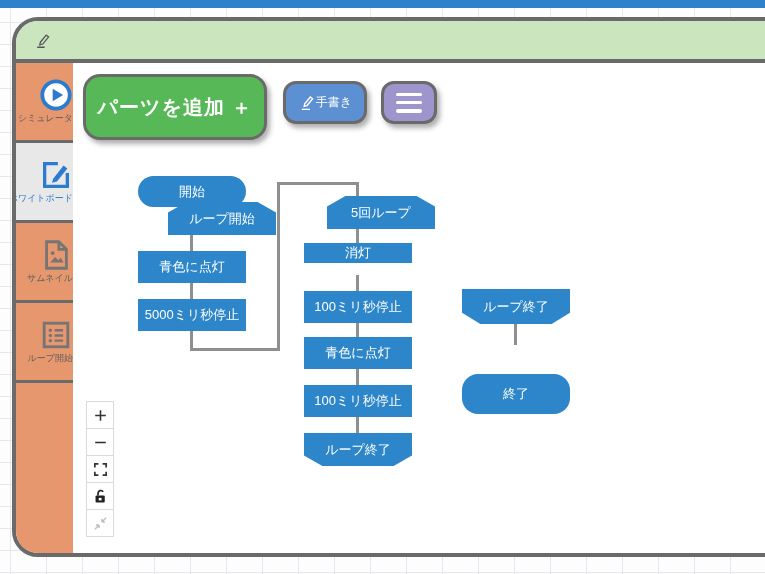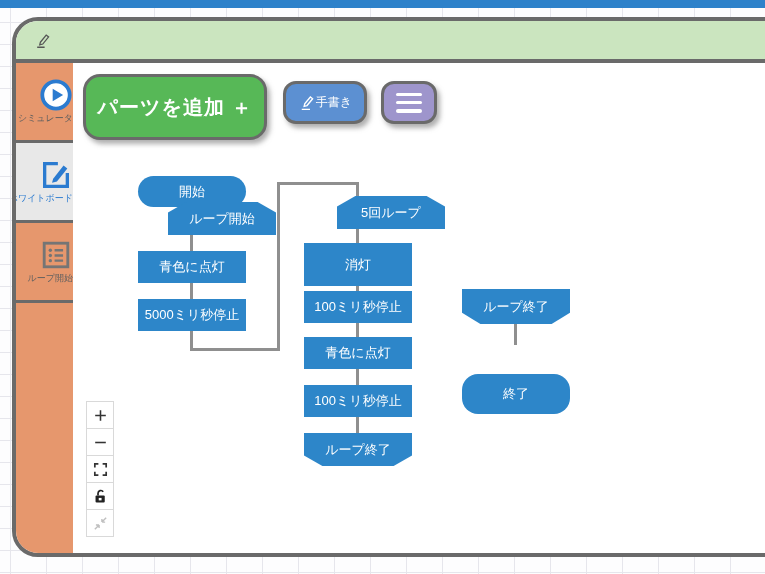--- a/index.html
+++ b/index.html
@@ -160,7 +160,7 @@
           <div class="flow-node shape-loop-start" style="left: 65px; top: 139px; width: 108px; height: 33px;">ループ開始</div>
           <div class="flow-node shape-rect" style="left: 65px; top: 188px; width: 108px; height: 32px;">青色に点灯</div>
           <div class="flow-node shape-rect" style="left: 65px; top: 236px; width: 108px; height: 32px;">5000ミリ秒停止</div>
-          <div class="flow-node shape-loop-start" style="left: 234px; top: 133px; width: 108px; height: 33px;">5回ループ</div>
+          <div class="flow-node shape-loop-start" style="left: 224px; top: 133px; width: 108px; height: 33px;">5回ループ</div>
           <div class="flow-node shape-rect" style="left: 231px; top: 180px; width: 108px; height: 43px;">消灯</div>
           <div class="flow-node shape-rect" style="left: 231px; top: 228px; width: 108px; height: 32px;">100ミリ秒停止</div>
           <div class="flow-node shape-rect" style="left: 231px; top: 274px; width: 108px; height: 32px;">青色に点灯</div>

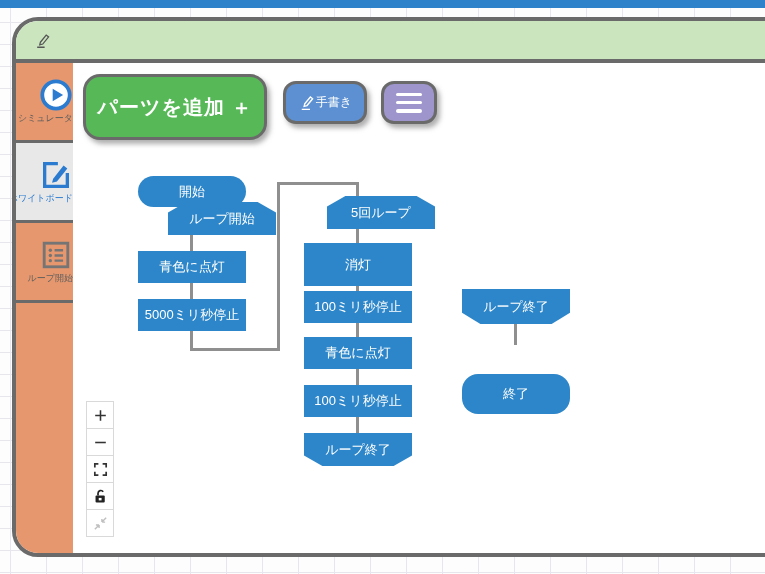--- a/index.html
+++ b/index.html
@@ -161,7 +161,7 @@
           <div class="flow-node shape-rect" style="left: 65px; top: 188px; width: 108px; height: 32px;">青色に点灯</div>
           <div class="flow-node shape-rect" style="left: 65px; top: 236px; width: 108px; height: 32px;">5000ミリ秒停止</div>
           <div class="flow-node shape-loop-start" style="left: 224px; top: 133px; width: 108px; height: 33px;">5回ループ</div>
-          <div class="flow-node shape-rect" style="left: 231px; top: 180px; width: 108px; height: 43px;">消灯</div>
+          <div class="flow-node shape-rect" style="left: 231px; top: 180px; width: 108px; height: 20px;">消灯</div>
           <div class="flow-node shape-rect" style="left: 231px; top: 228px; width: 108px; height: 32px;">100ミリ秒停止</div>
           <div class="flow-node shape-rect" style="left: 231px; top: 274px; width: 108px; height: 32px;">青色に点灯</div>
           <div class="flow-node shape-rect" style="left: 231px; top: 322px; width: 108px; height: 32px;">100ミリ秒停止</div>

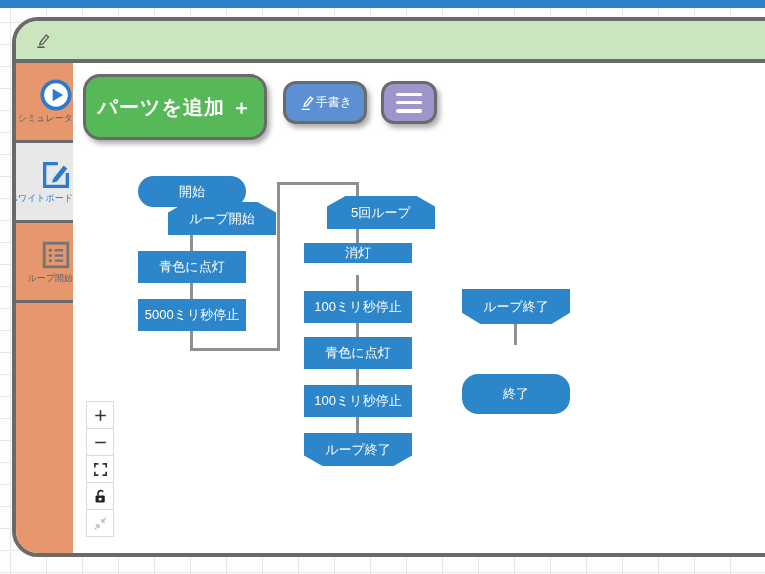--- a/index.html
+++ b/index.html
@@ -106,6 +106,15 @@
               <path d="M15 22l11-14 4 3.2L19 25l-5.2 1.3z" fill="#2b7bd0"></path>
             </svg></span>
           <span class="s-label">ホワイトボード</span>
+        </div>
+        <div class="sidebar-item">
+          <span class="s-icon"><svg viewBox="0 0 36 36" fill="none">
+              <path d="M8 4h13l8 8v20H8z" stroke="#757575" stroke-width="3"></path>
+              <path d="M21 4v8h8" stroke="#757575" stroke-width="3"></path>
+              <path d="M12 26l5-6 3.5 3.5 2.5-2.5 3 5z" fill="#757575"></path>
+              <circle cx="14.5" cy="16" r="2" fill="#757575"></circle>
+            </svg></span>
+          <span class="s-label">サムネイル</span>
         </div>
         <div class="sidebar-item">
           <span class="s-icon"><svg viewBox="0 0 36 36" fill="none">

